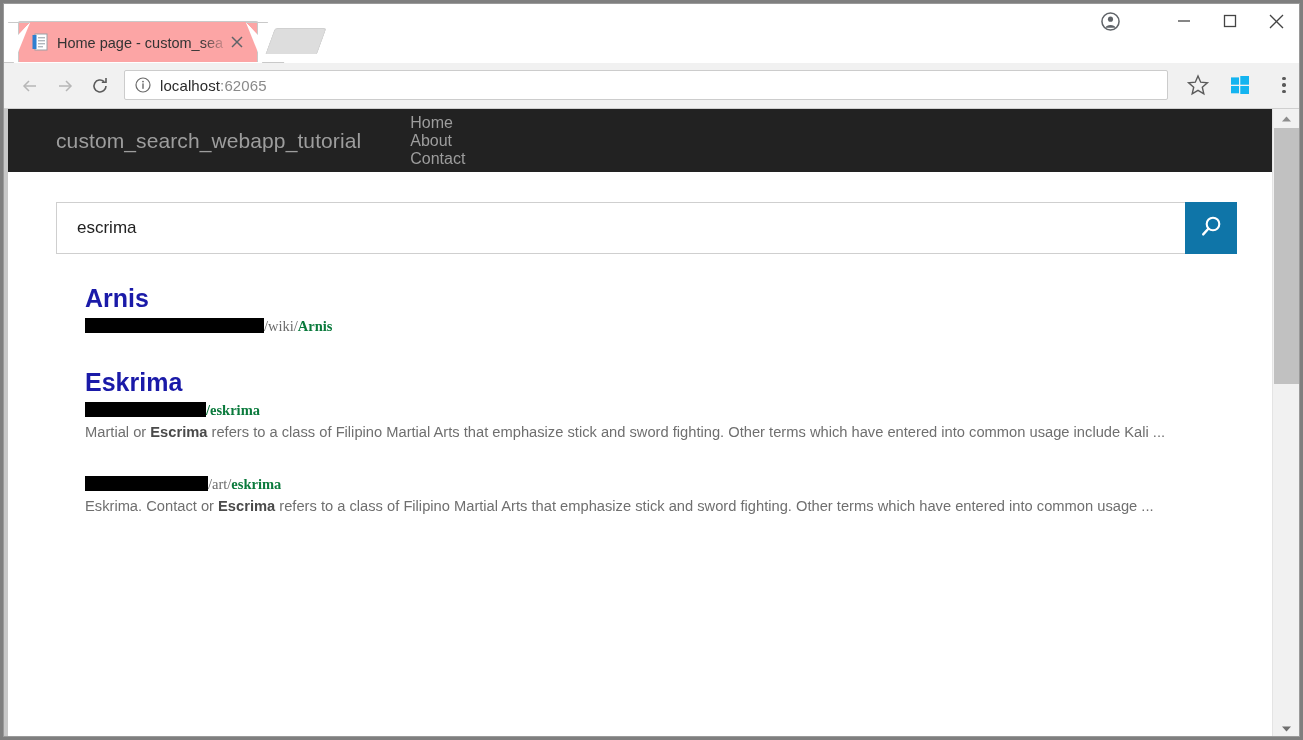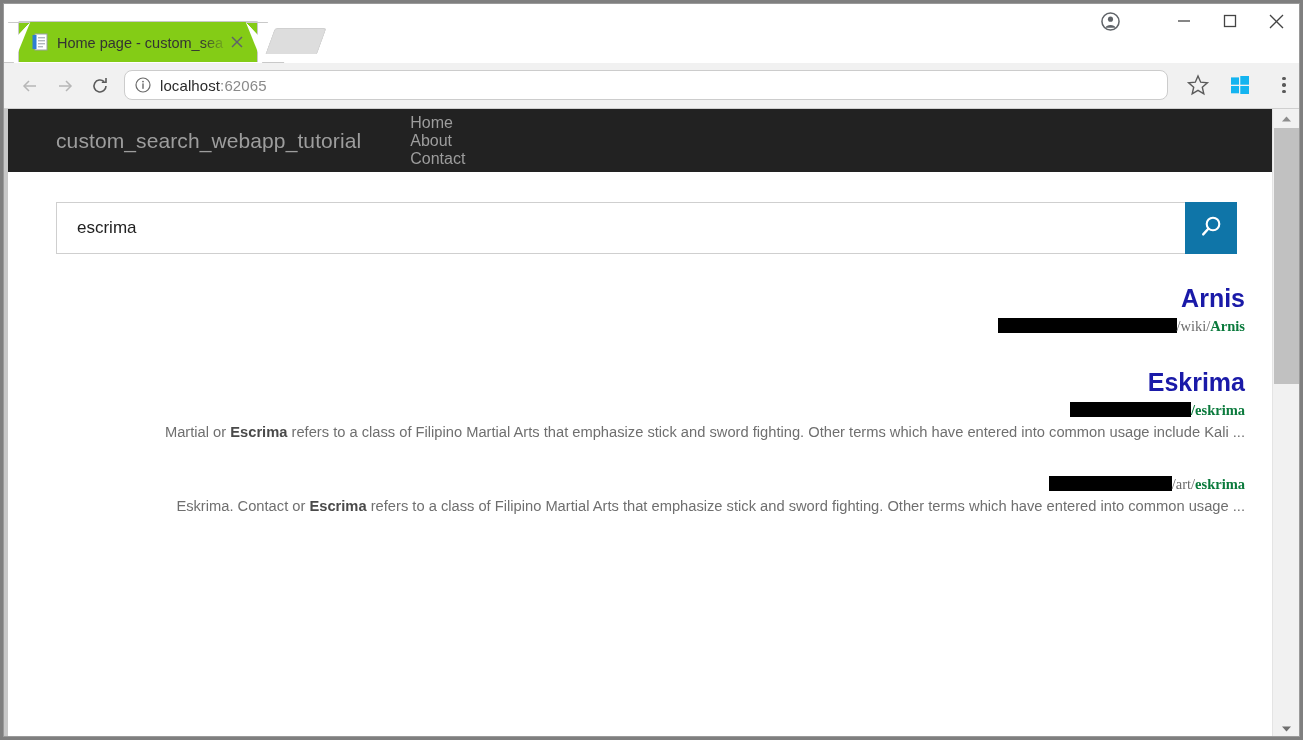--- a/index.html
+++ b/index.html
@@ -41,7 +41,7 @@
     top: 17px;
     width: 240px;
     height: 41px;
-    background: #84cc16;
+    background: #fca5a5;
     border: 1px solid #c9c9c9;
     border-bottom: none;
     border-radius: 2px 2px 0 0;

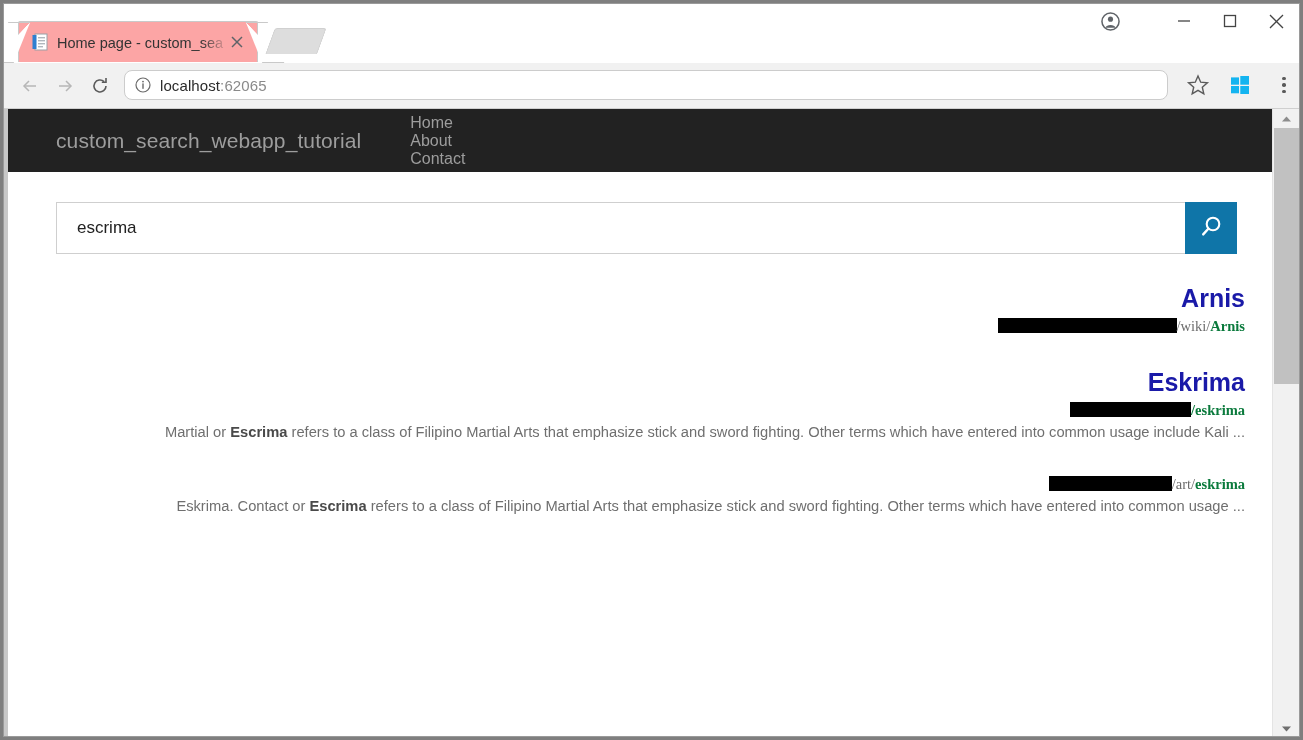--- a/index.html
+++ b/index.html
@@ -176,7 +176,7 @@
     height: 30px;
     background: #ffffff;
     border: 1px solid #cccccc;
-    border-radius: 8px;
+    border-radius: 2px;
     box-sizing: border-box;
     display: flex;
     align-items: center;

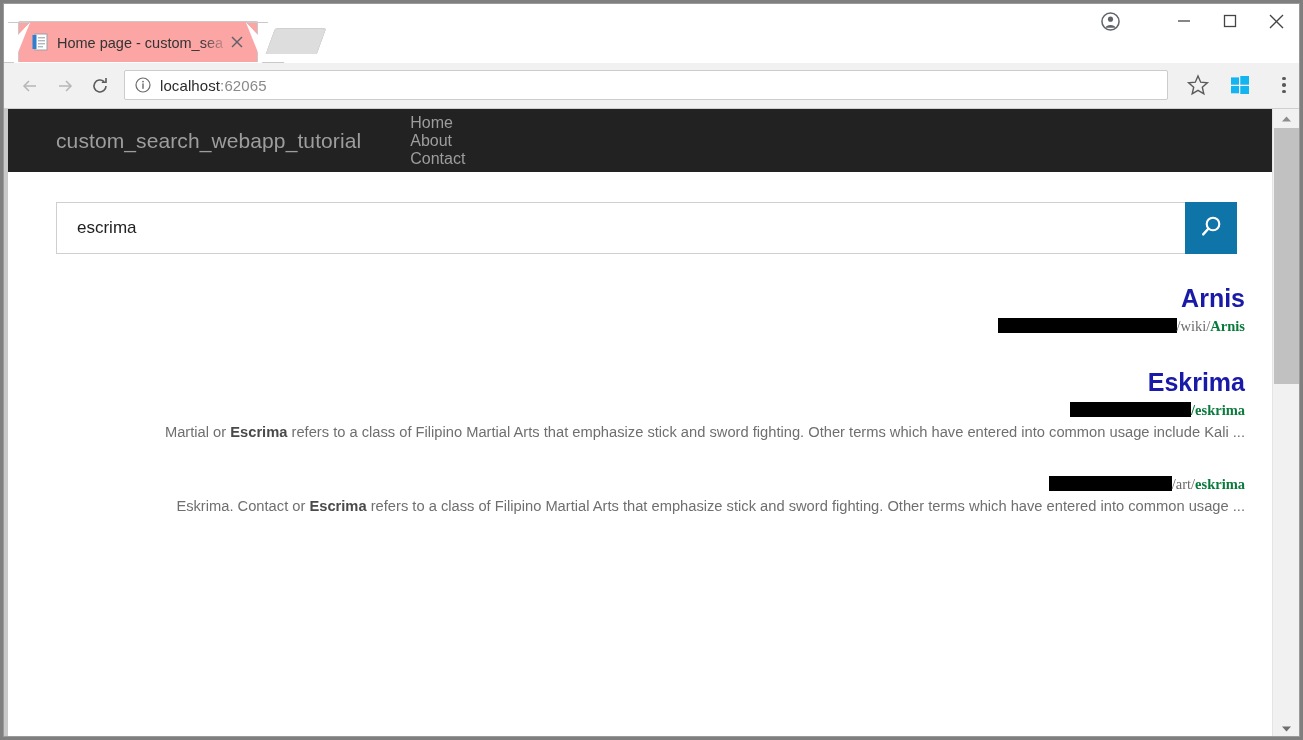--- a/index.html
+++ b/index.html
@@ -318,7 +318,6 @@
   .results {
     margin: 29px 0 0 77px;
     width: 1160px;
-    text-align: right;
   }
   .result { margin-bottom: 32px; }
 

